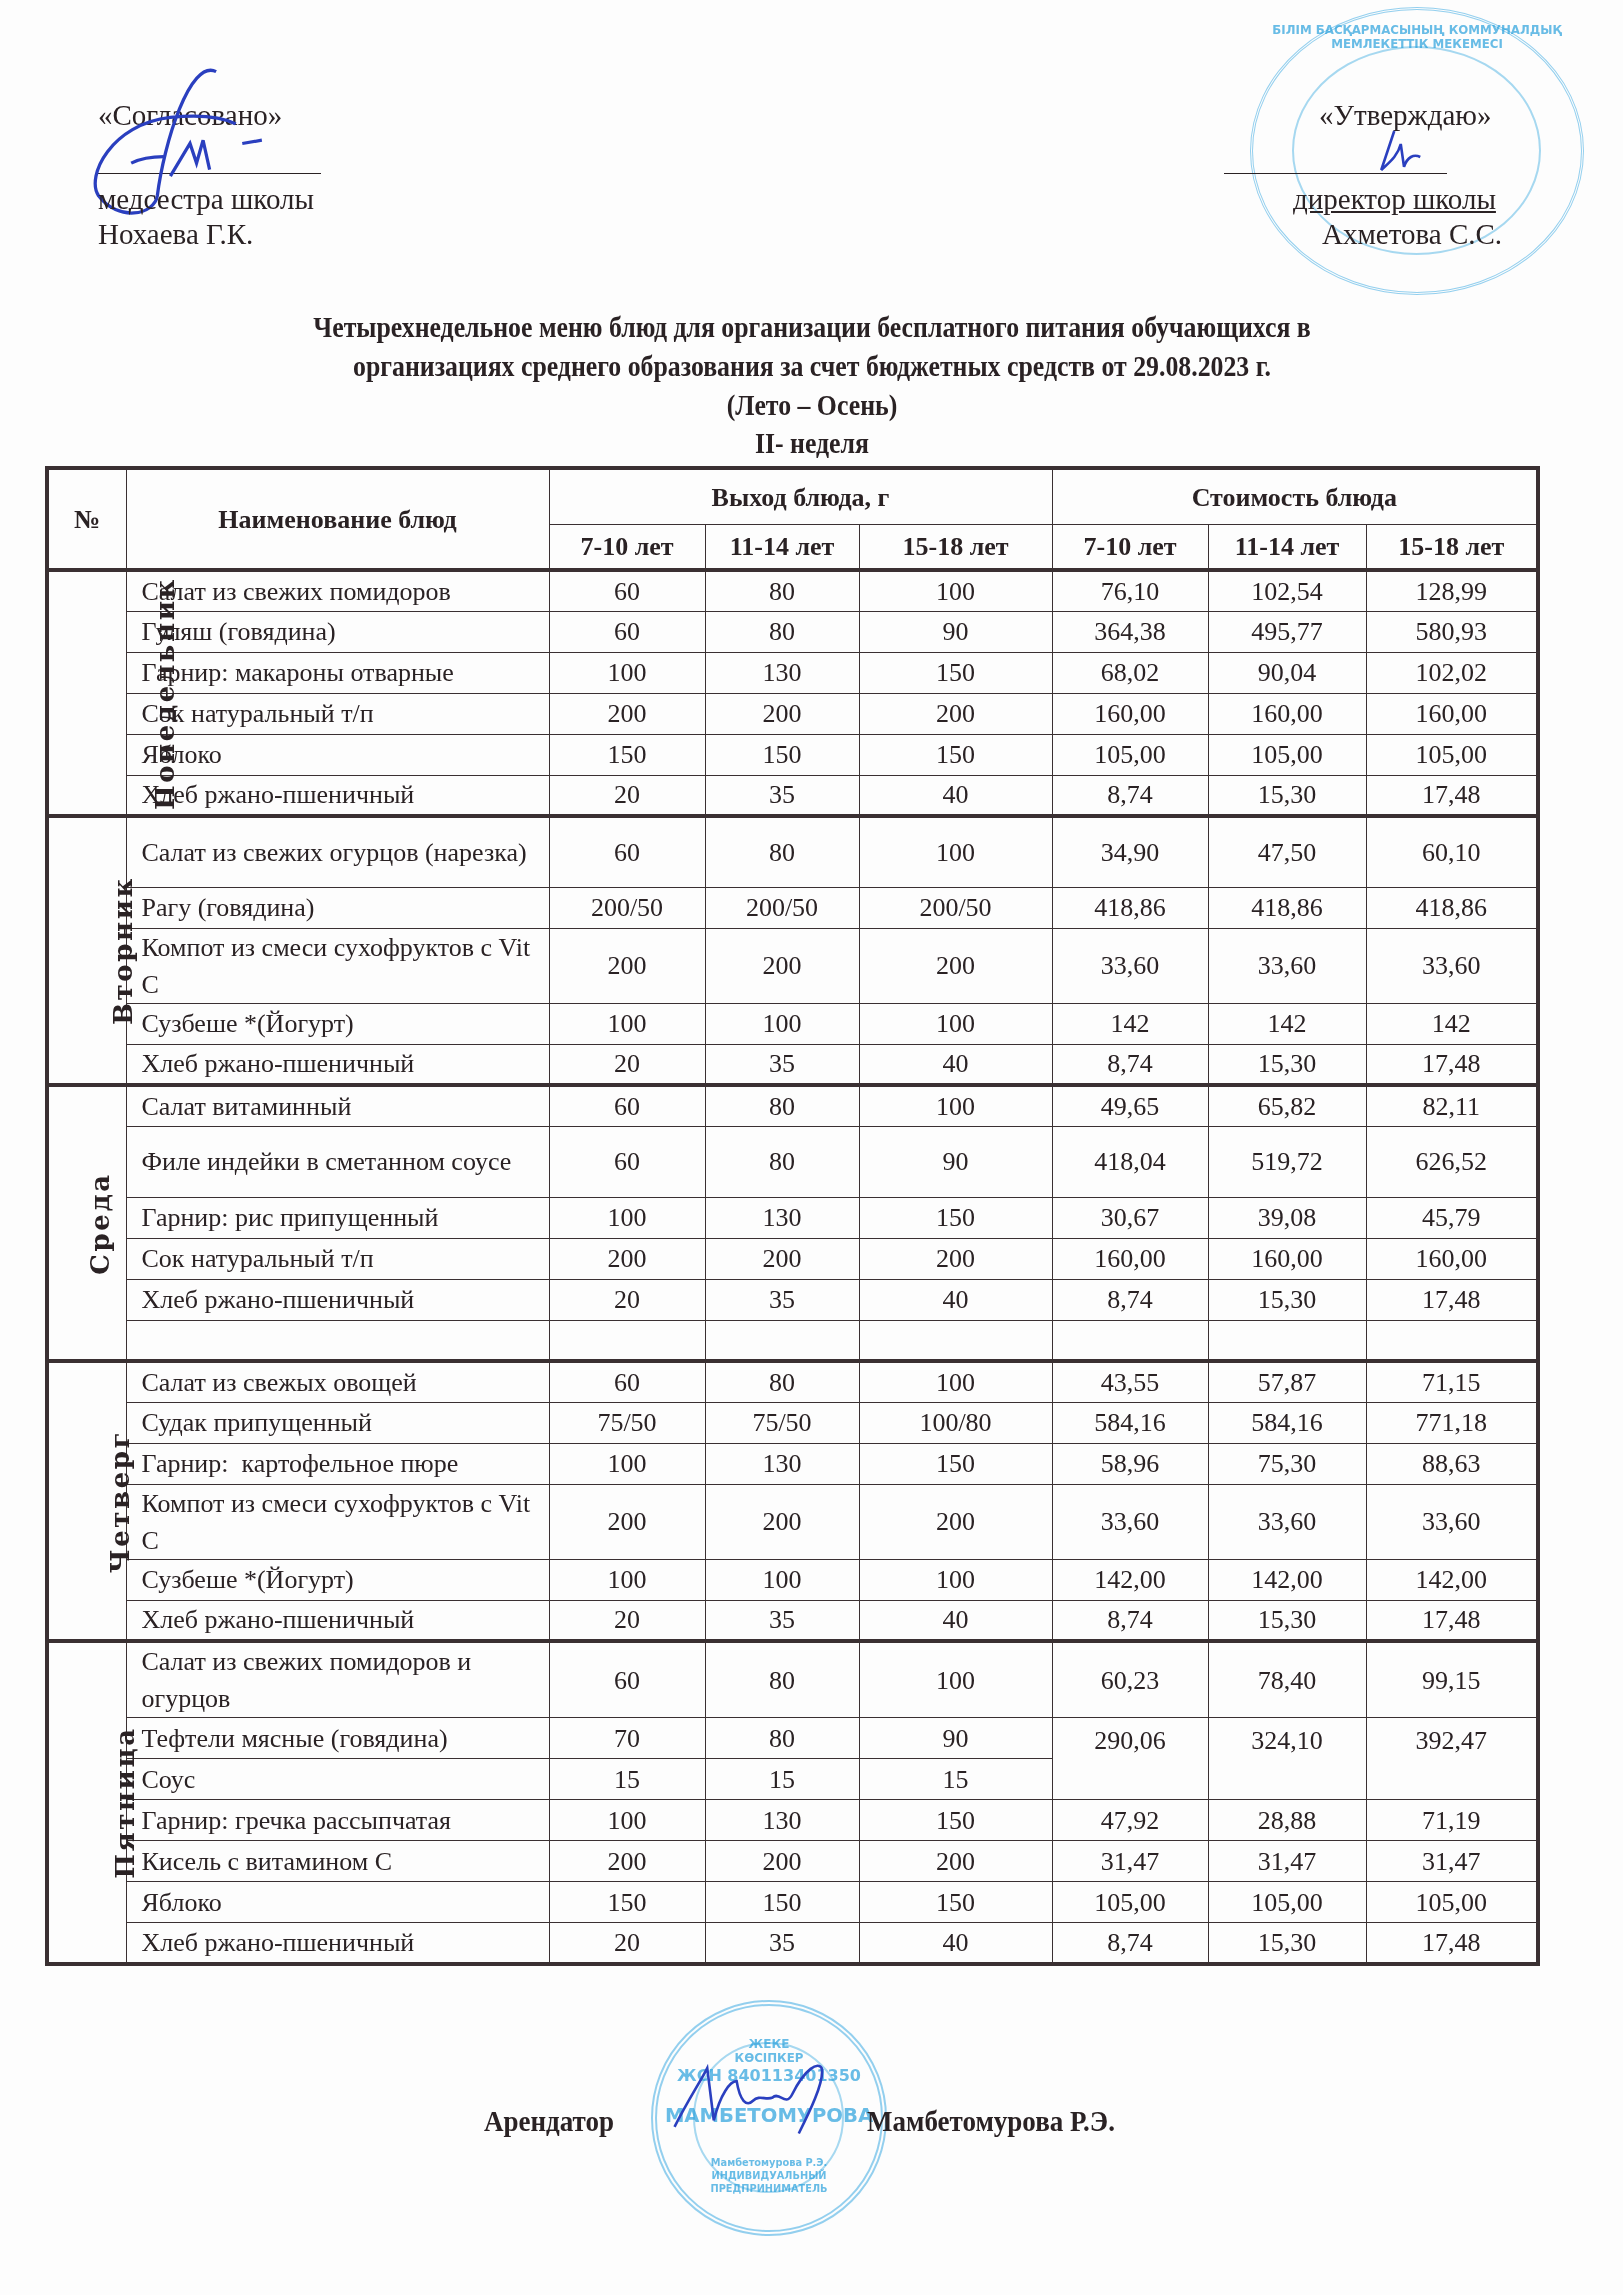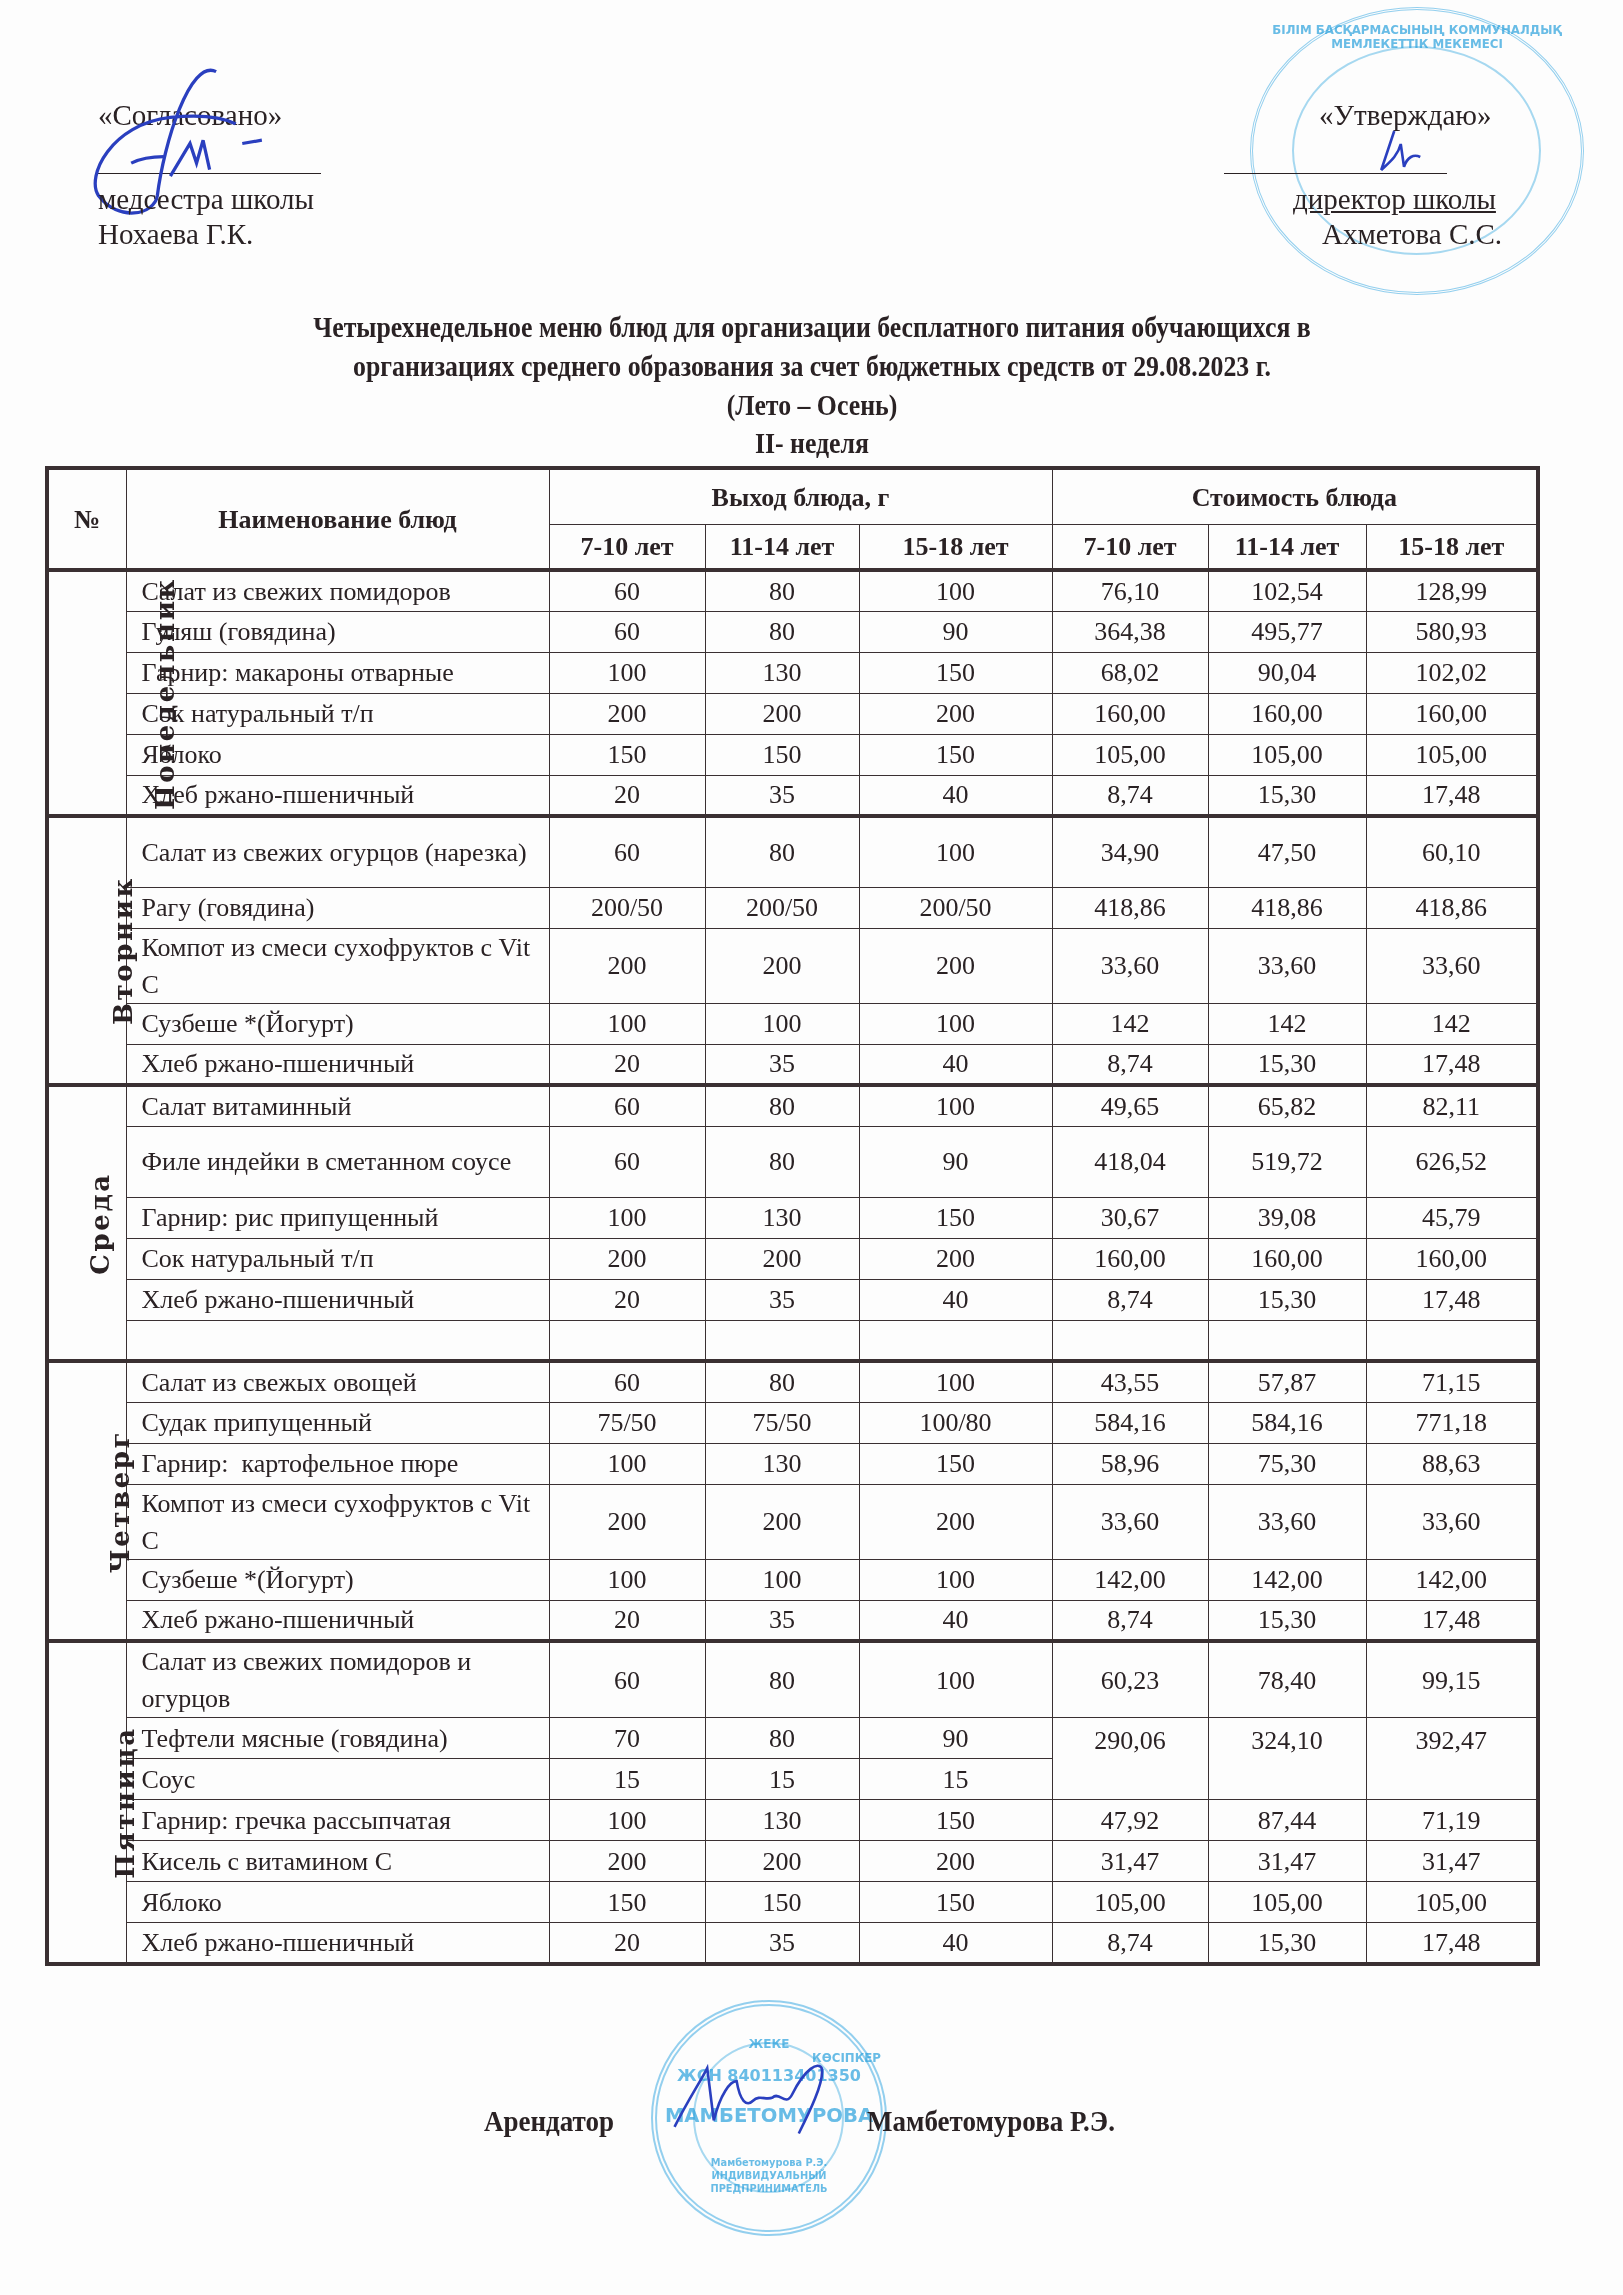--- a/index.html
+++ b/index.html
@@ -348,7 +348,7 @@
       <td>130</td>
       <td>150</td>
       <td>47,92</td>
-      <td>87,44</td>
+      <td>28,88</td>
       <td>71,19</td>
     </tr>
     <tr class="row-1">

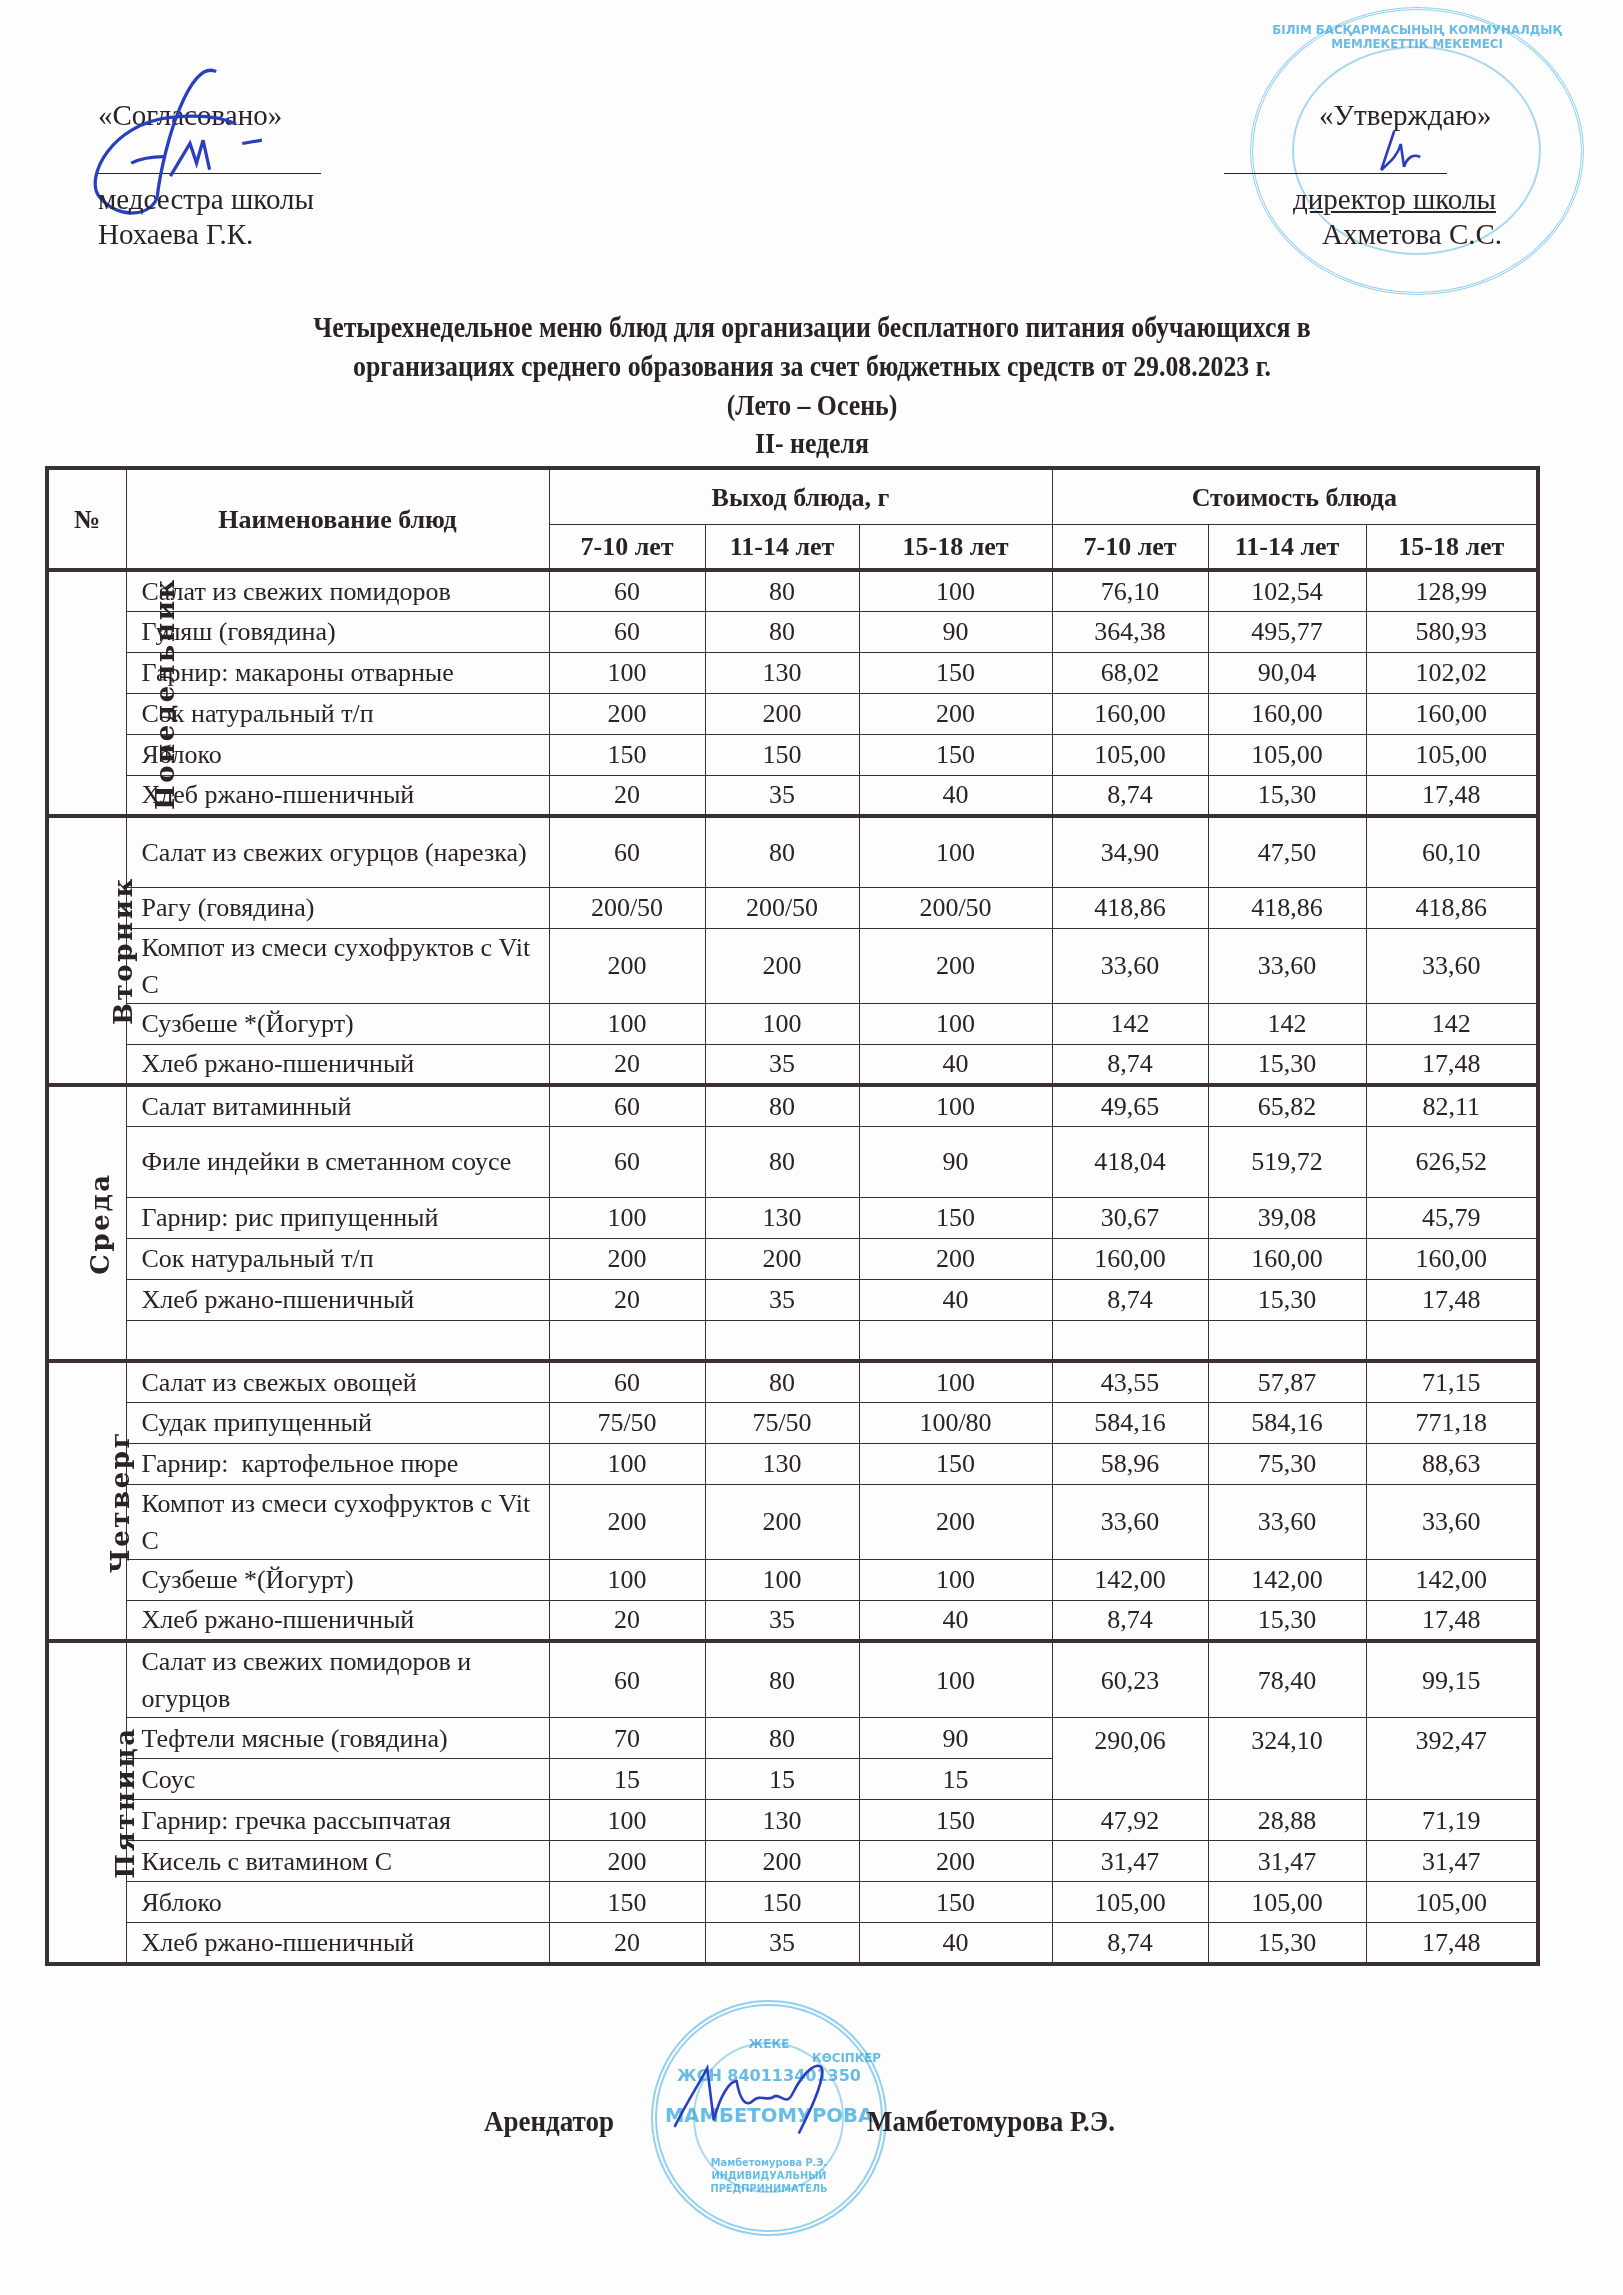--- a/index.html
+++ b/index.html
@@ -384,7 +384,7 @@
 <div class="stamp" style="left:651px; top:2000px; width:236px; height:236px; border-width:6.5px;">
   <div class="stamp-inner" style="left:36px; top:36px; width:151px; height:151px;"></div>
   <div class="stamp-text" style="top:31px; font-size:12px;">ЖЕКЕ</div>
-  <div class="stamp-text" style="top:45px; font-size:11.8px;text-align:right;">КӨСІПКЕР</div>
+  <div class="stamp-text" style="top:45px; font-size:11.8px;">КӨСІПКЕР</div>
   <div class="stamp-text" style="top:60px; font-size:16px;">ЖСН 840113401350</div>
   <div class="stamp-text" style="top:98px; font-size:19.6px;">МАМБЕТОМУРОВА</div>
   <div class="stamp-text" style="top:151px; font-size:9.8px;">Мамбетомурова Р.Э.</div>

